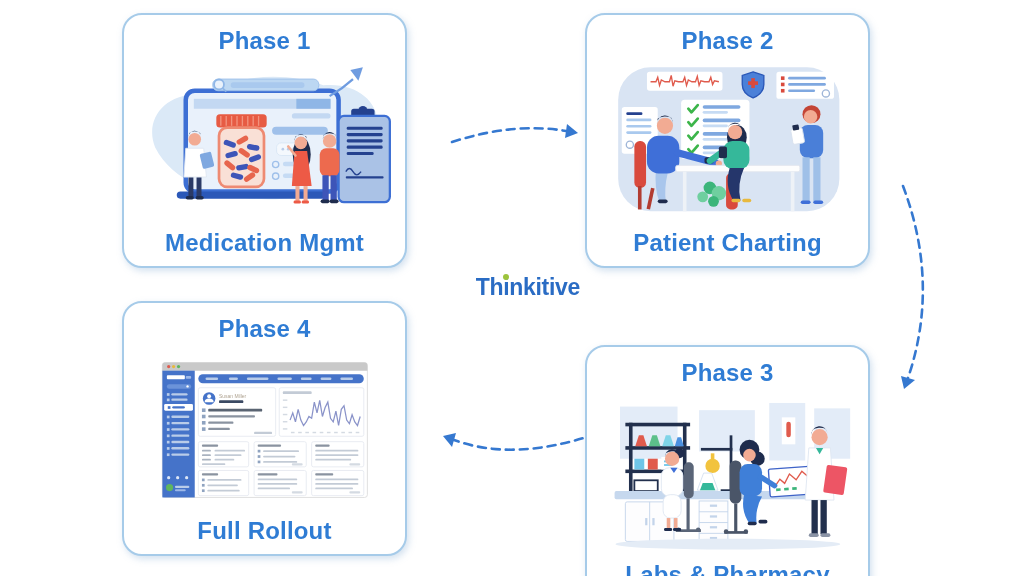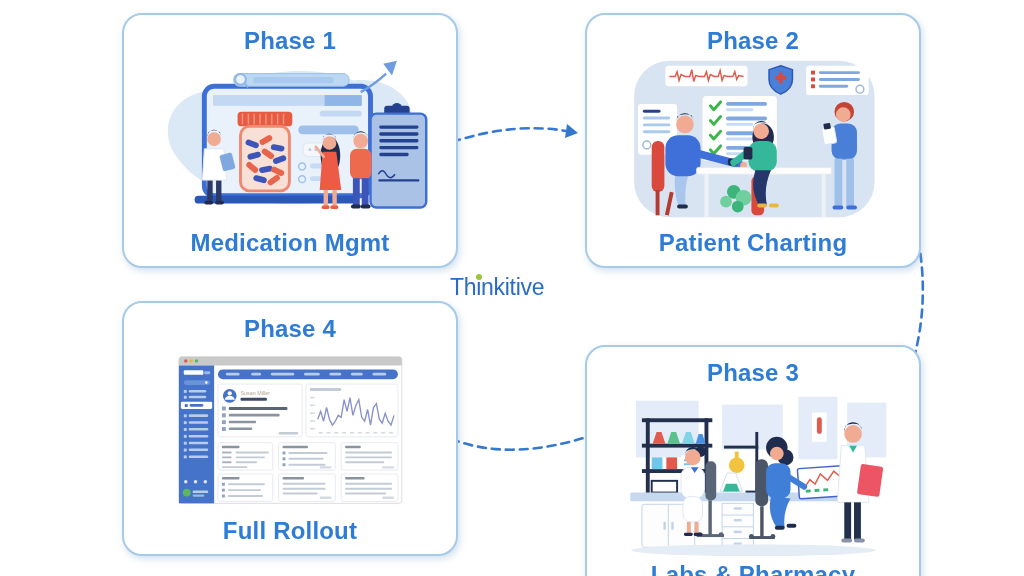--- a/index.html
+++ b/index.html
@@ -6,7 +6,7 @@
   .canvas{position:relative;width:1024px;height:576px;overflow:hidden;background:#fff;
           font-family:"Liberation Sans",sans-serif;}
   .arrows{position:absolute;left:0;top:0;width:1024px;height:576px;pointer-events:none;}
-  .card{position:absolute;width:336px;height:255px;background:#fff;
+  .card{position:absolute;width:285px;height:255px;background:#fff;
         border:2px solid #a6cbe9;border-radius:20px;
         box-shadow:2px 3px 7px rgba(130,170,210,.35);
         display:flex;flex-direction:column;align-items:center;box-sizing:border-box;}

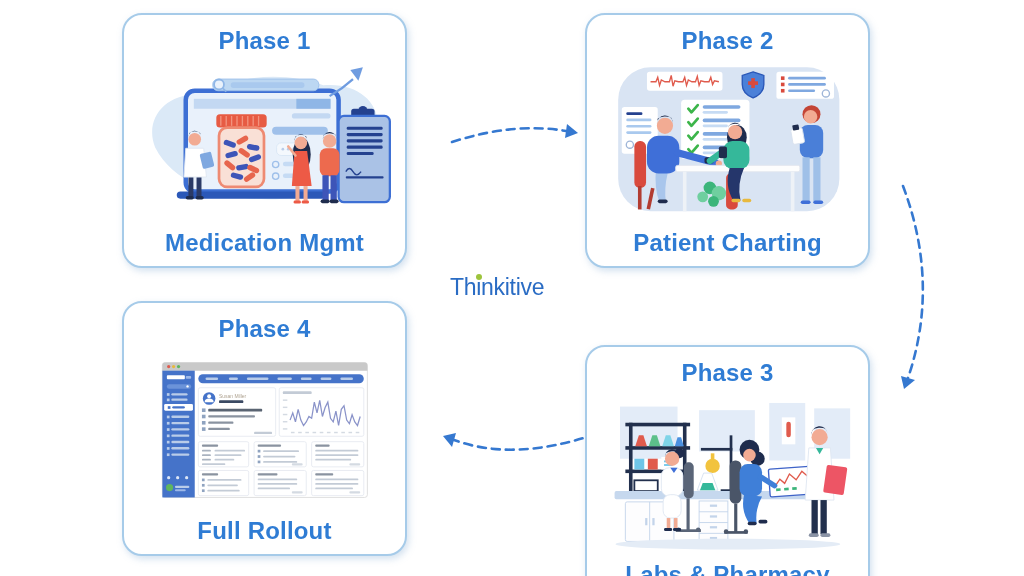--- a/index.html
+++ b/index.html
@@ -17,8 +17,8 @@
   .card-title{margin-top:12px;font-size:24px;font-weight:700;color:#2f7cd4;letter-spacing:.2px;}
   .illus{flex:1;width:96%;min-height:0;}
   .card-caption{margin-bottom:9px;font-size:24px;font-weight:700;color:#2f7cd4;letter-spacing:.2px;text-align:center;}
-  .logo{position:absolute;left:450px;top:274px;width:130px;text-align:left;
-        font-size:23px;font-weight:400;color:#2a6cc4;letter-spacing:-.3px;}
+  .logo{position:absolute;left:450px;top:274px;width:130px;text-align:right;
+        font-size:23px;font-weight:700;color:#2a6cc4;letter-spacing:-.3px;}
   .logo-i{position:relative;display:inline-block;}
   .logo-dot{position:absolute;top:0px;left:-0.5px;width:6px;height:6px;border-radius:50%;background:#9dc43c;}
 </style>

